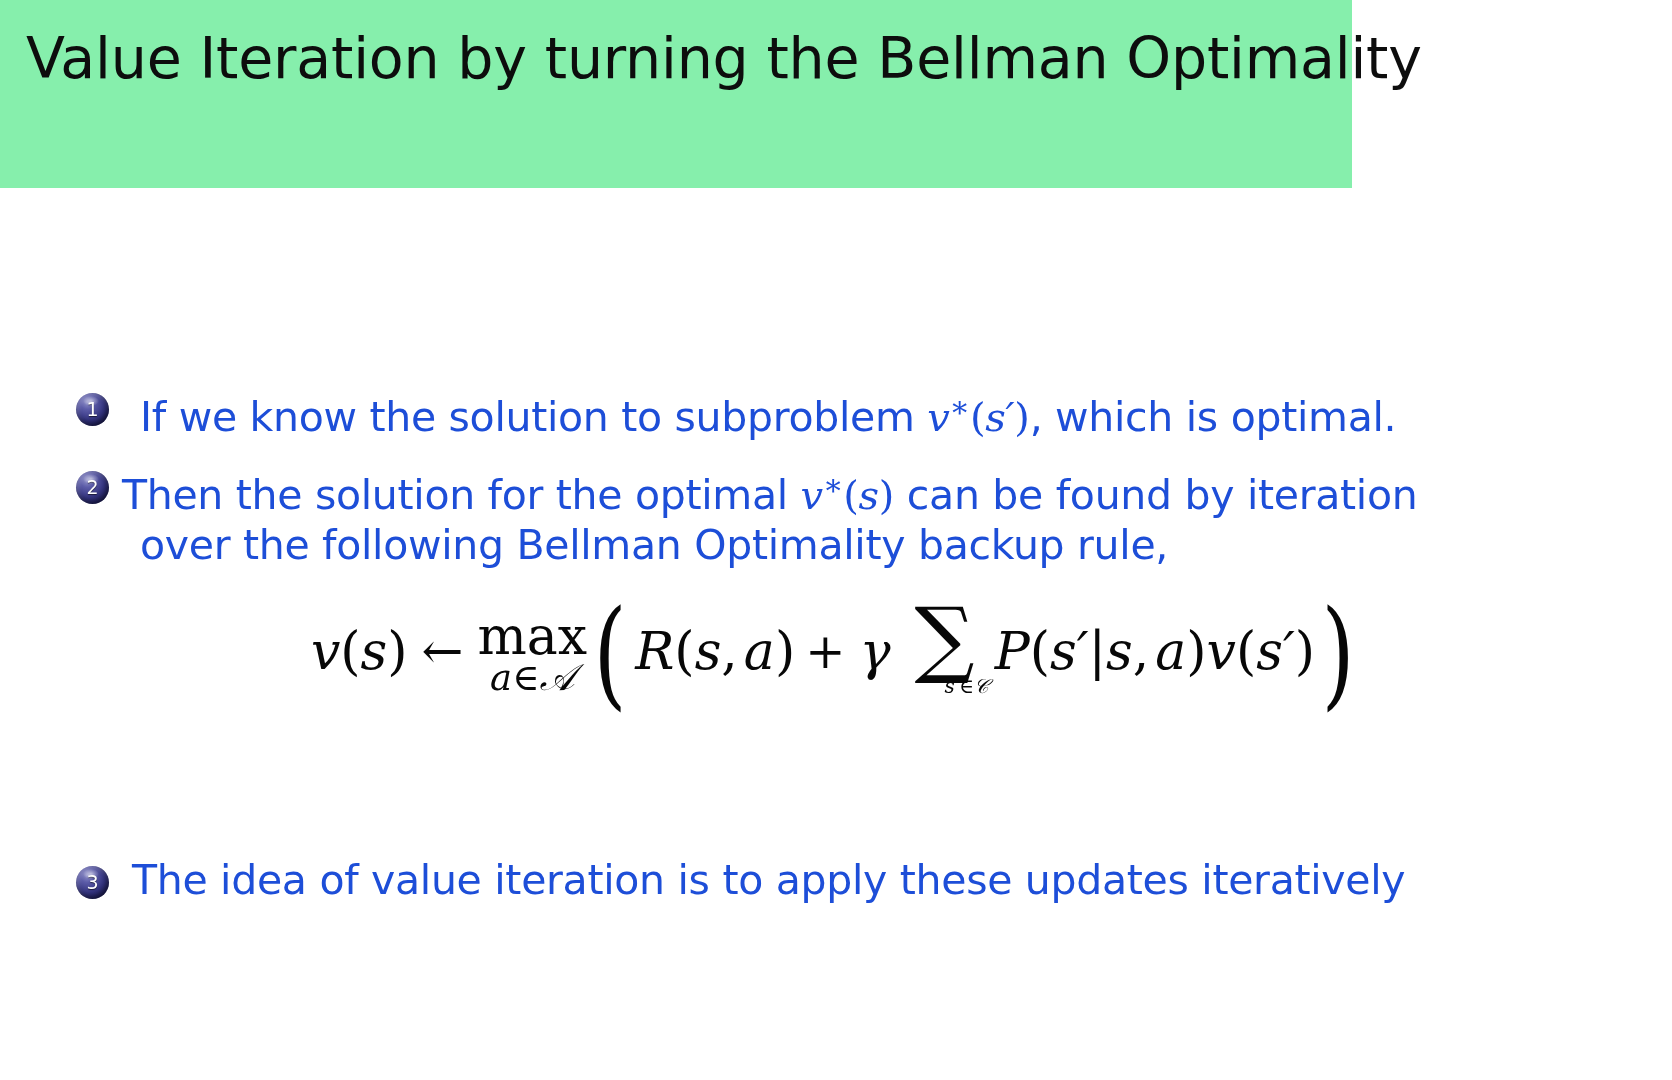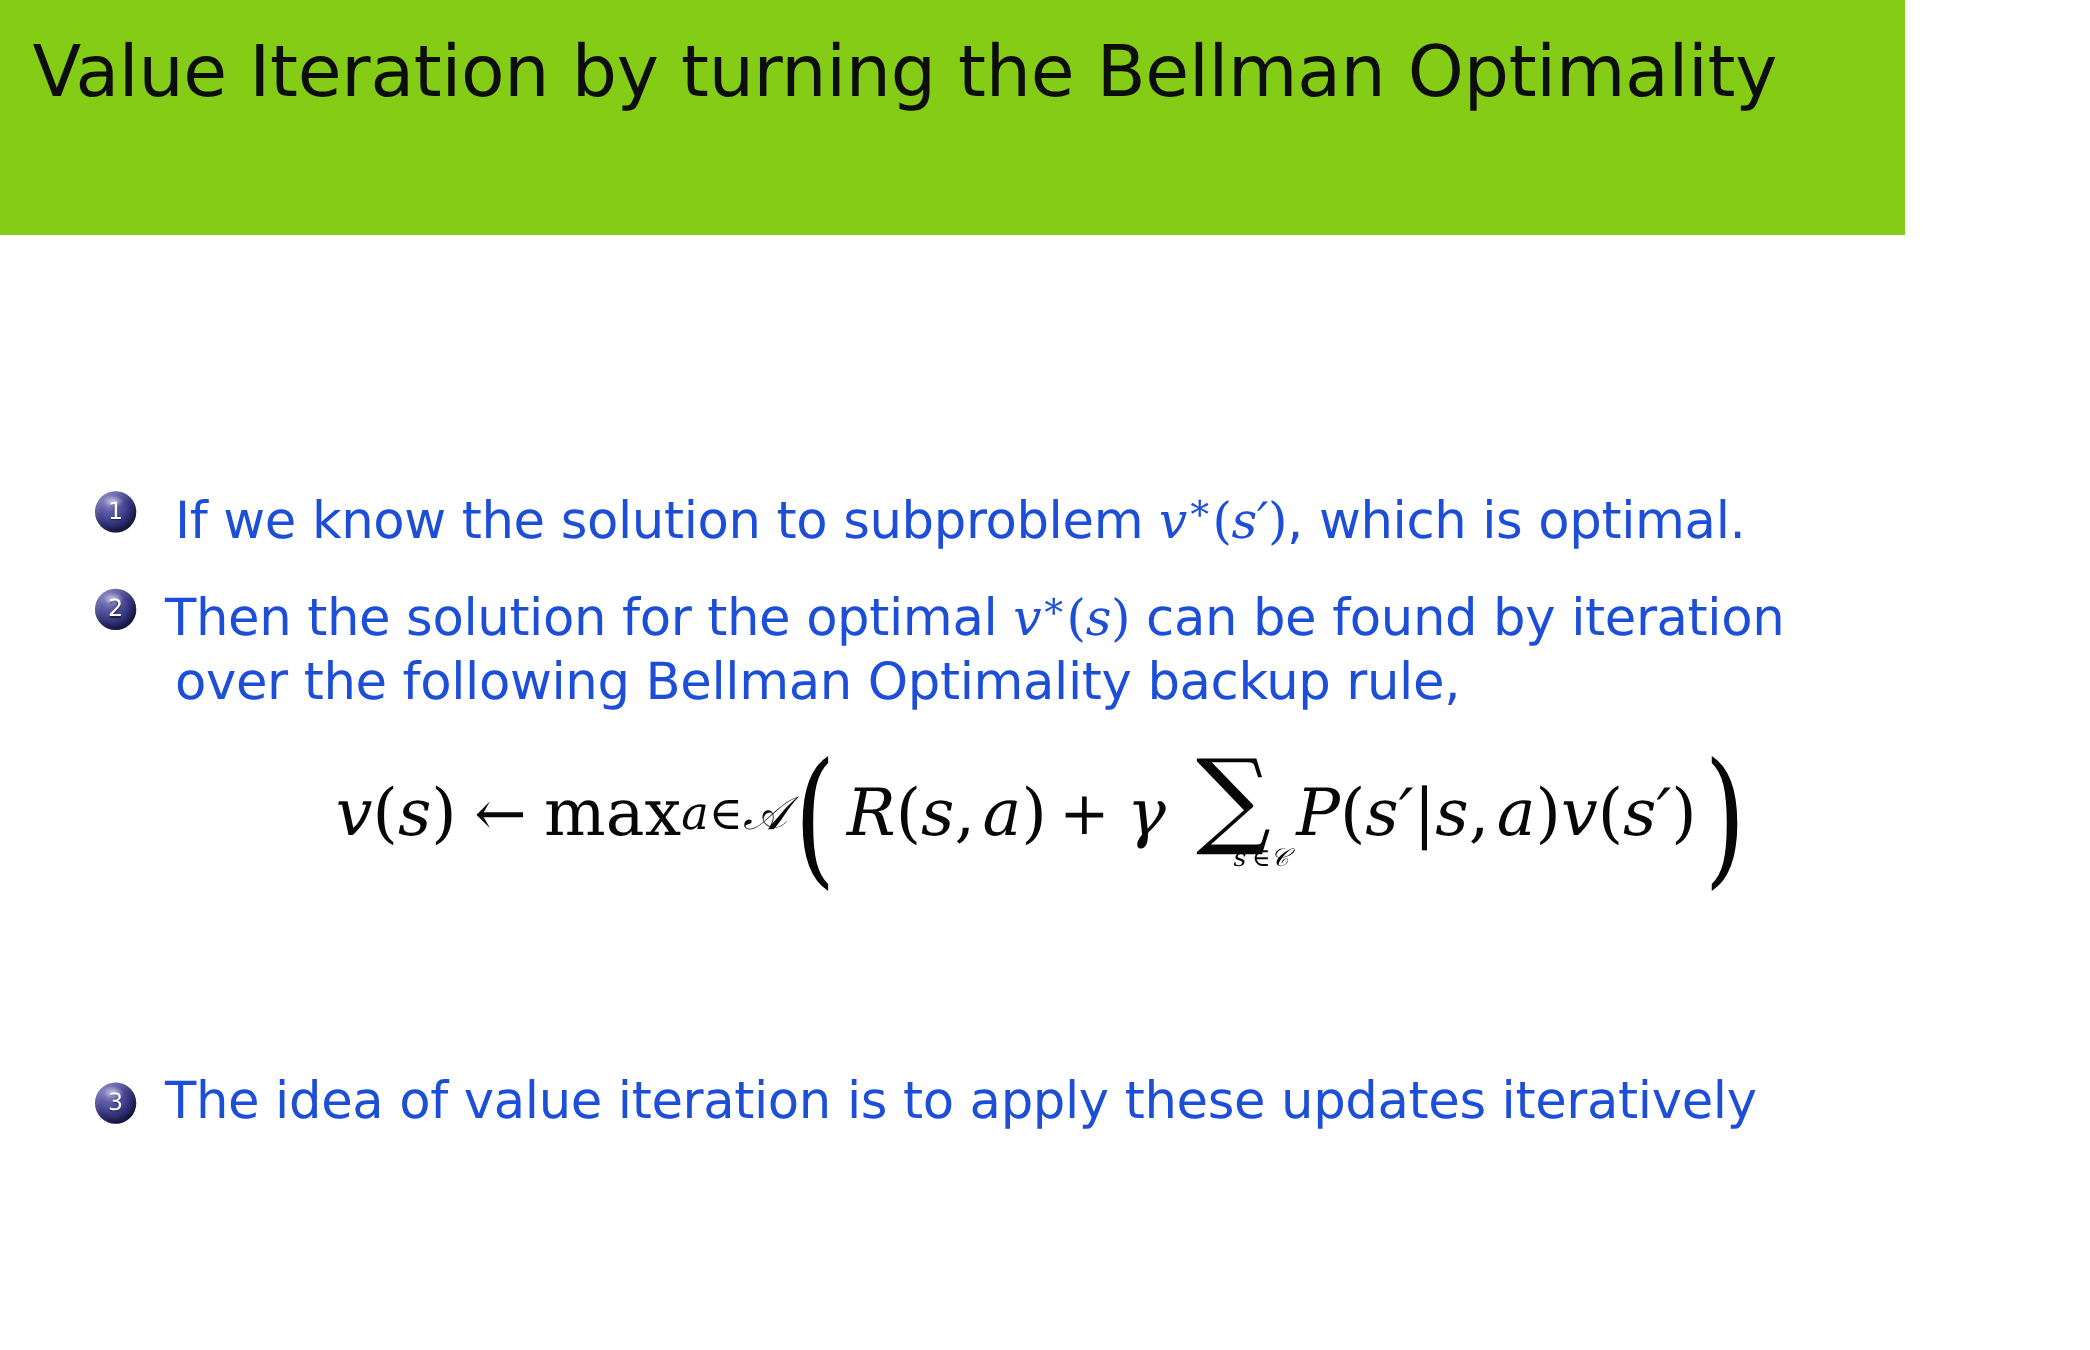--- a/index.html
+++ b/index.html
@@ -20,9 +20,9 @@
     position: absolute;
     left: 0;
     top: 0;
-    width: 1524px;
+    width: 1352px;
     height: 188px;
-    background: #84cc16;
+    background: #86efac;
     box-sizing: border-box;
     padding: 16px 0 0 26px;
   }

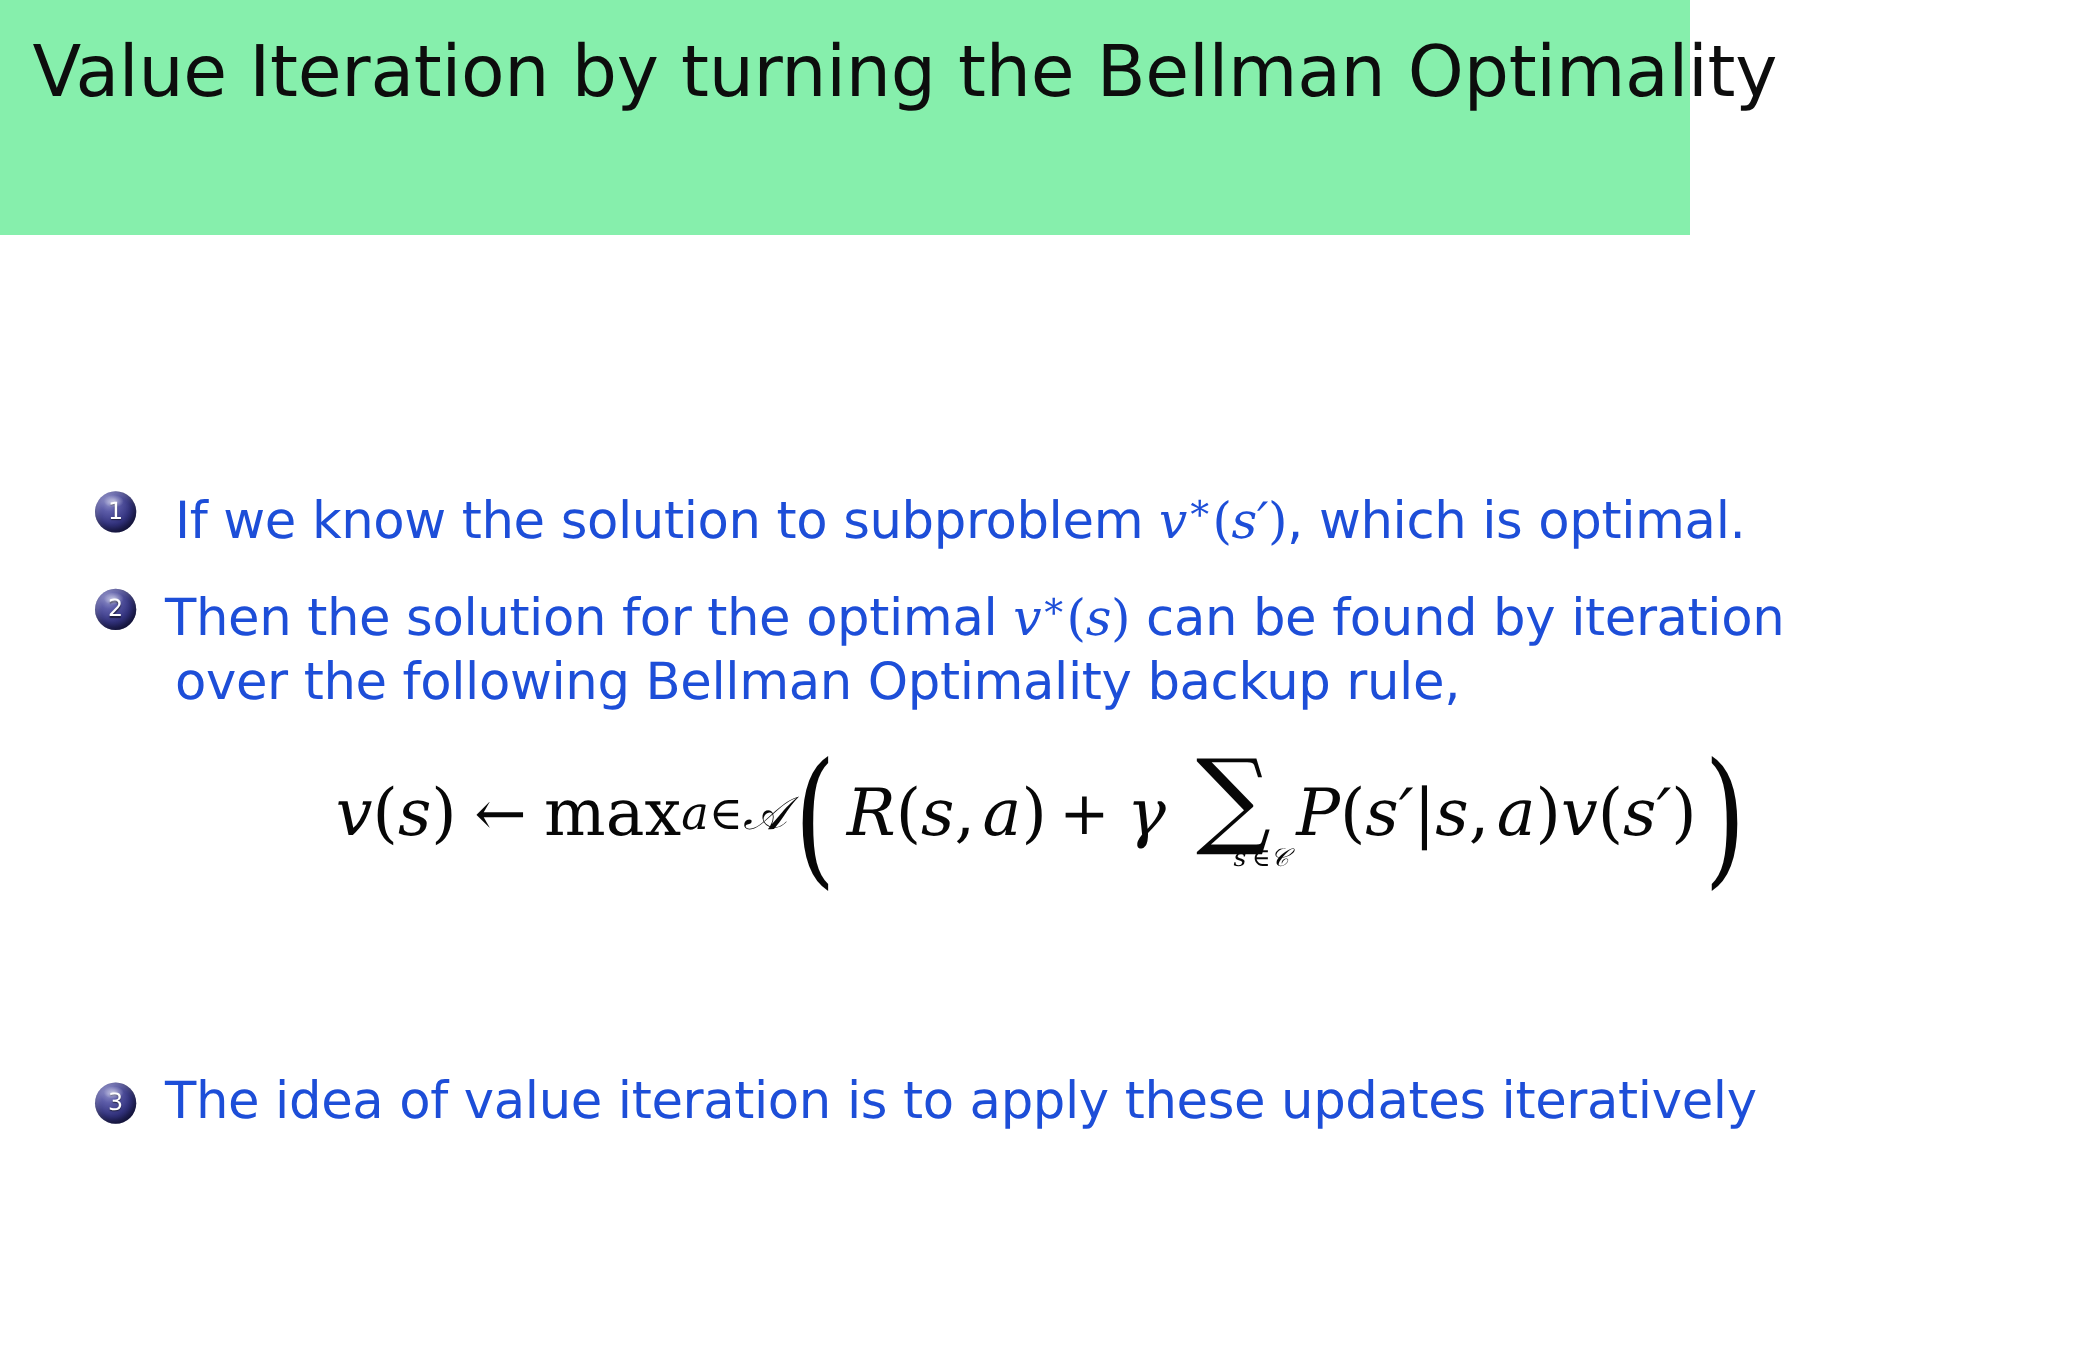--- a/index.html
+++ b/index.html
@@ -236,7 +236,7 @@
 
   <div class="enum-item" style="left:0;top:0;">
     <div class="bullet-sphere" style="left:76px;top:283px;">2</div>
-    <div class="enum-text" style="left:132px;top:264px;">
+    <div class="enum-text" style="left:122px;top:264px;">
       <span>Then the solution for the optimal </span><span class="mi">v</span><span class="sup-star">∗</span><span class="mrm" style="font-size:40px;">(</span><span class="mi">s</span><span class="mrm" style="font-size:40px;">)</span><span> can be found by iteration</span>
     </div>
     <div class="enum-text" style="left:140px;top:324px;">over the following Bellman Optimality backup rule,</div>

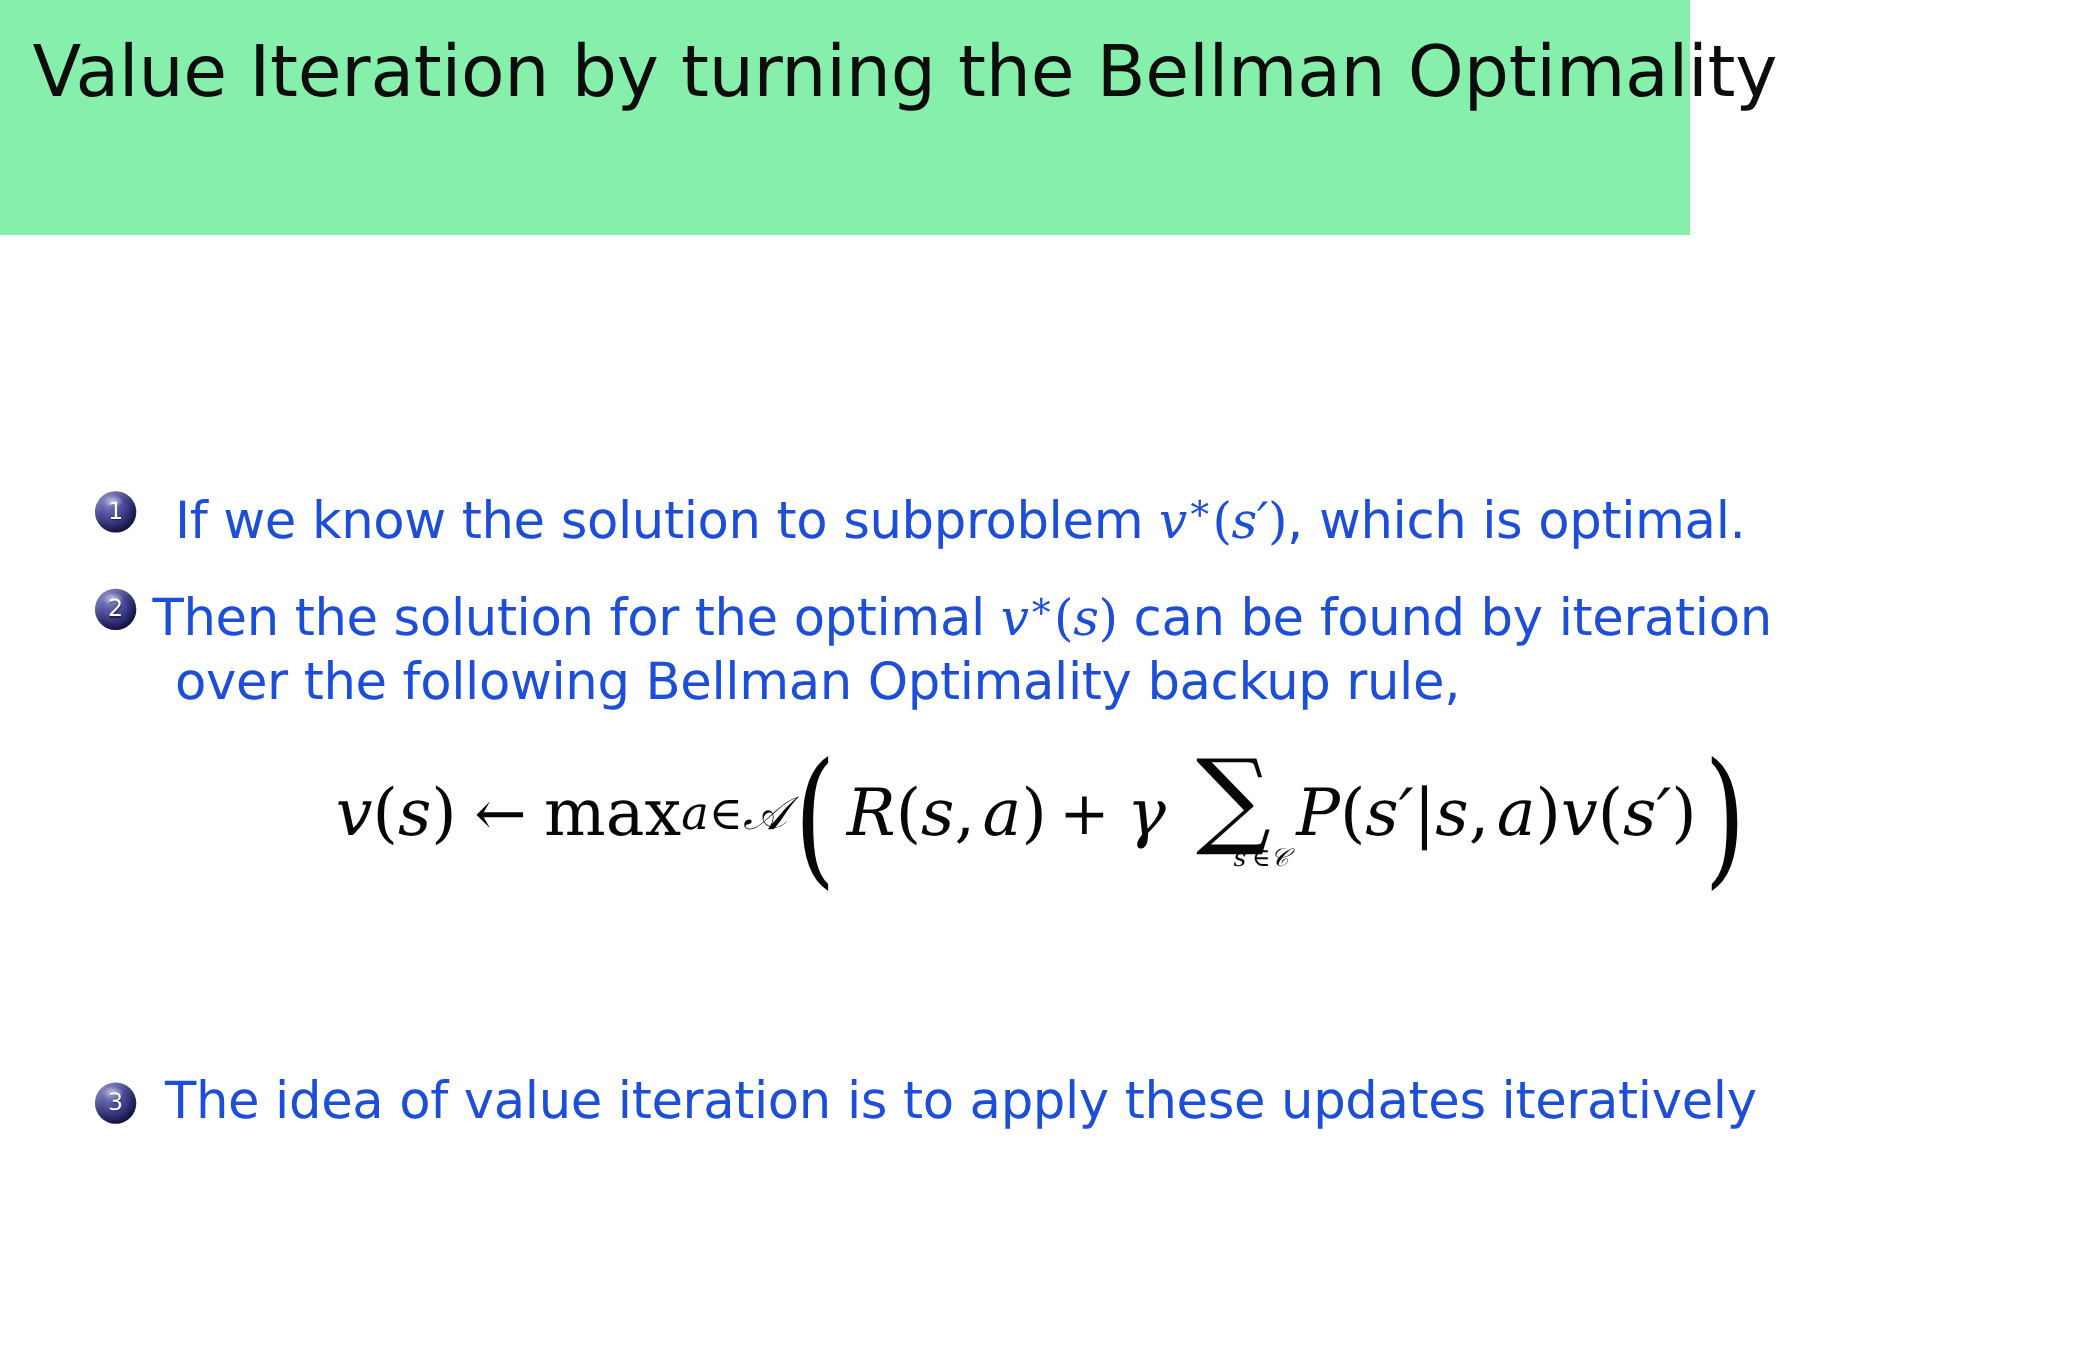--- a/index.html
+++ b/index.html
@@ -163,7 +163,7 @@
   }
   .opstack {
     display: inline-flex;
-    flex-direction: row;
+    flex-direction: column;
     align-items: center;
     justify-content: flex-end;
     position: relative;

